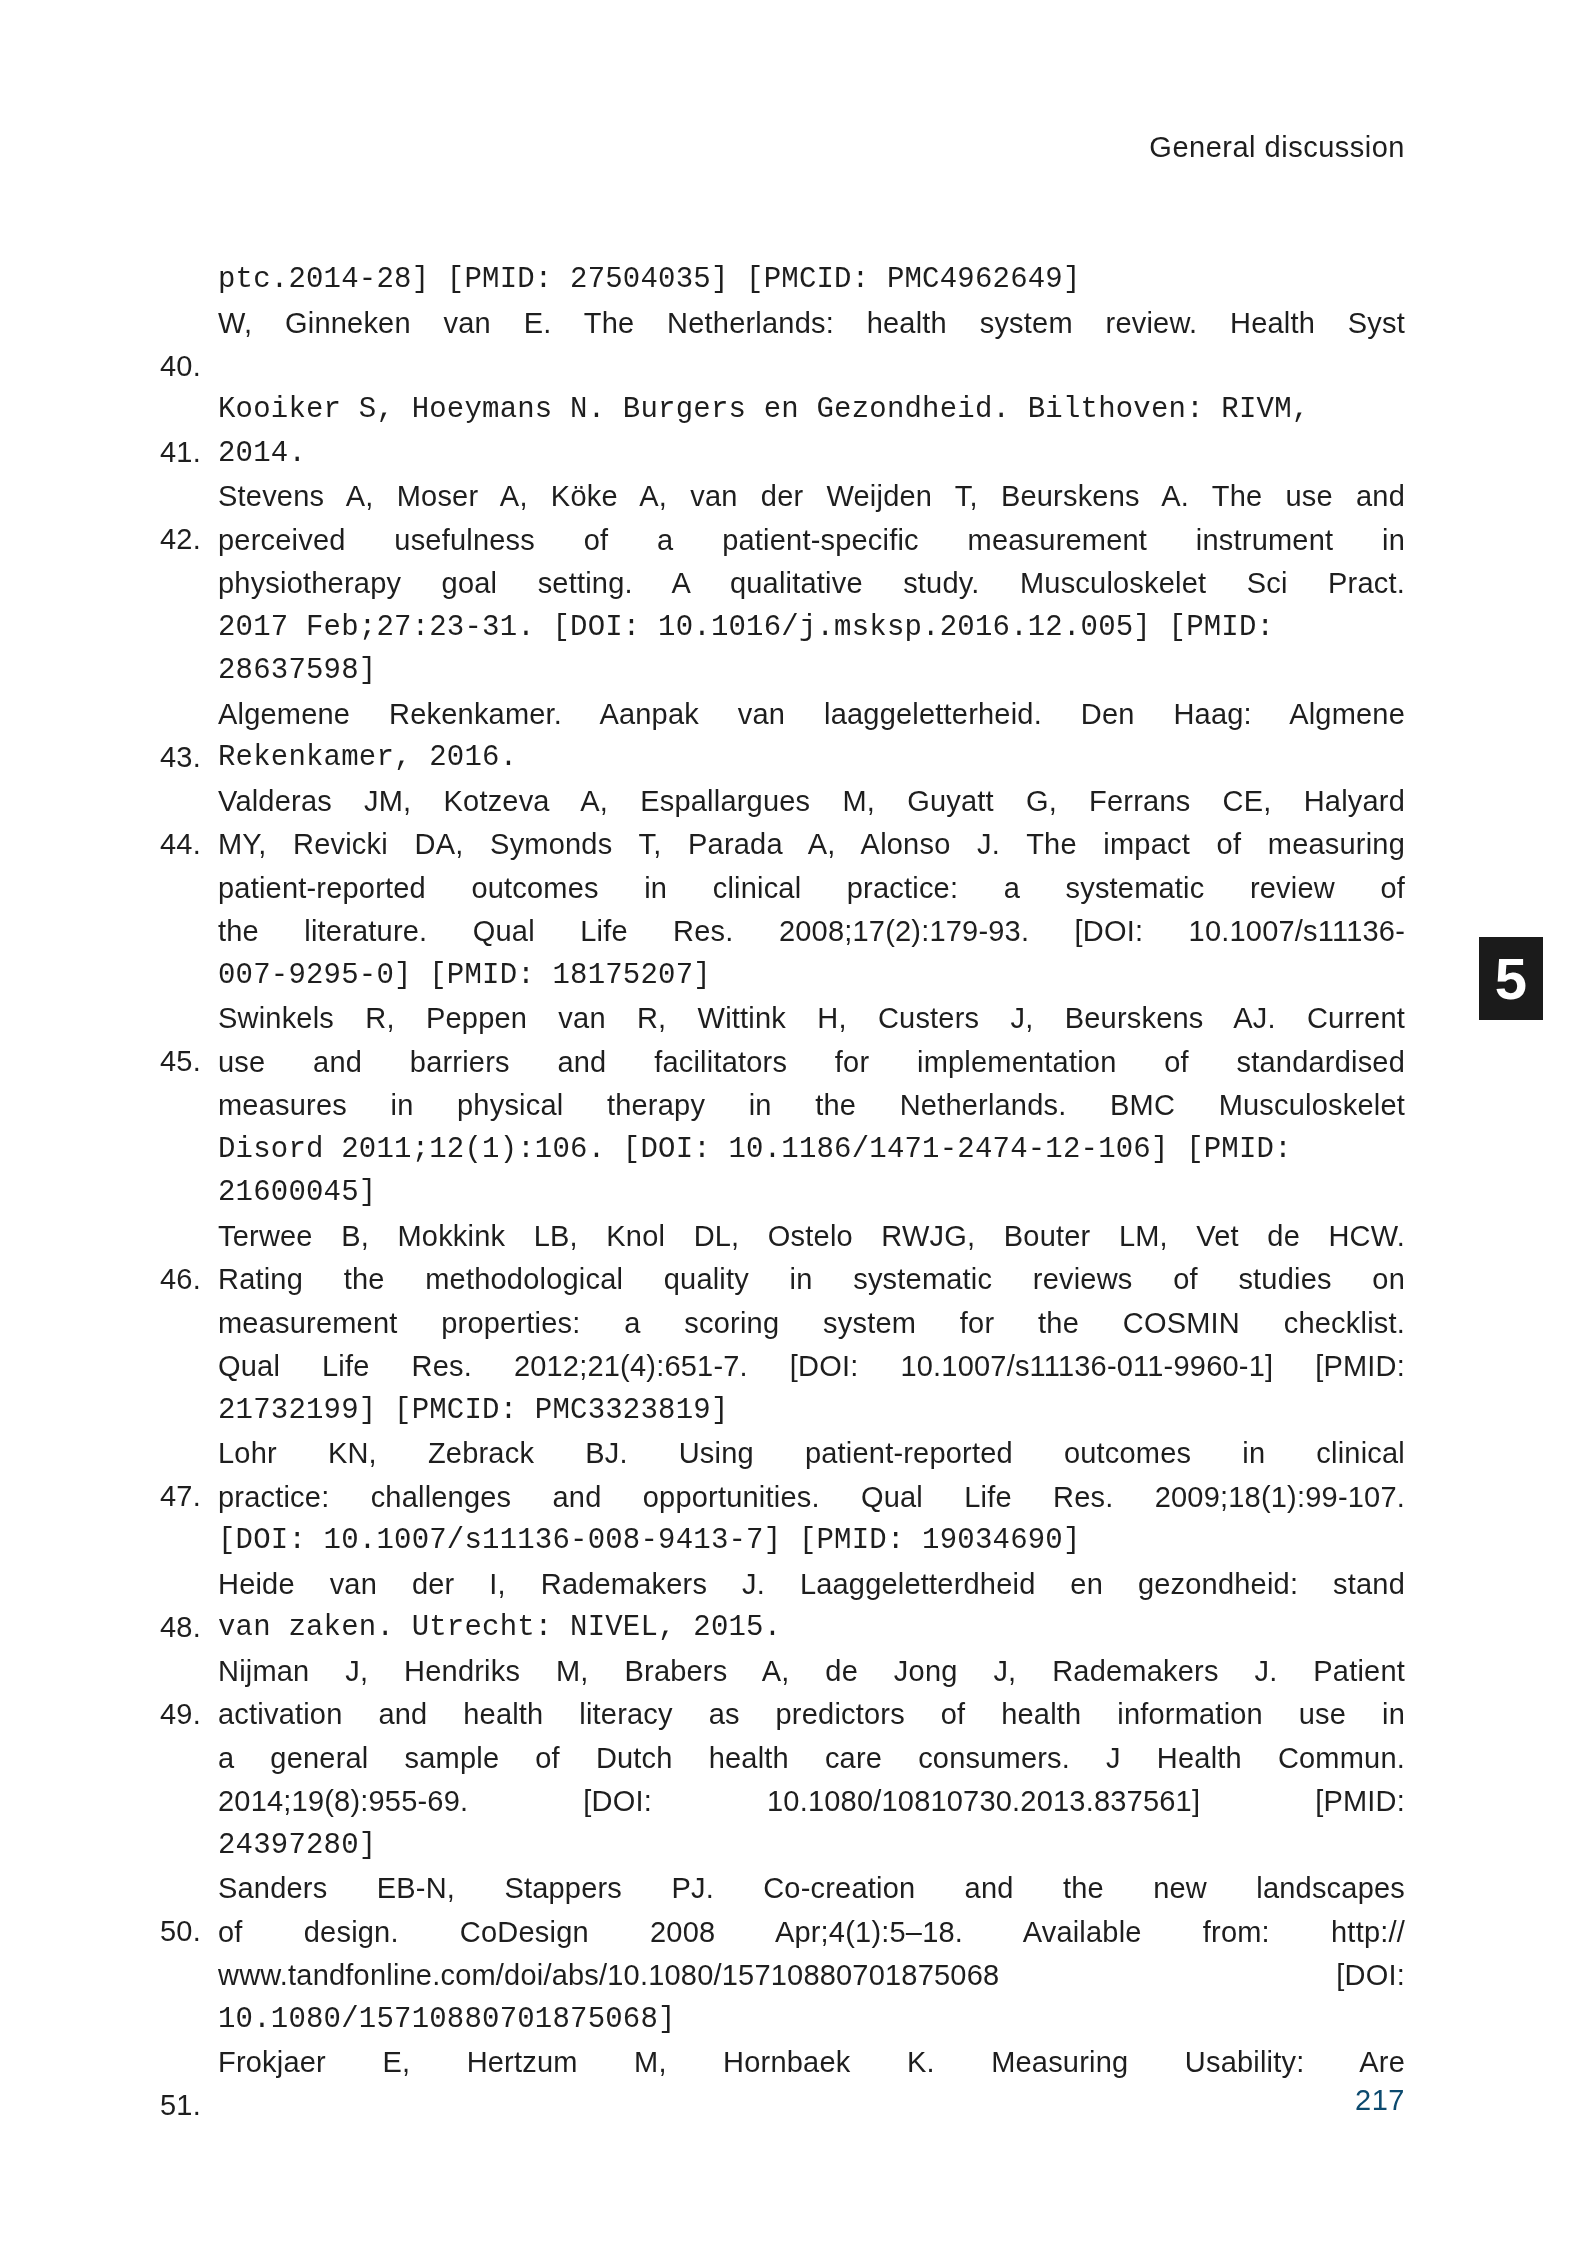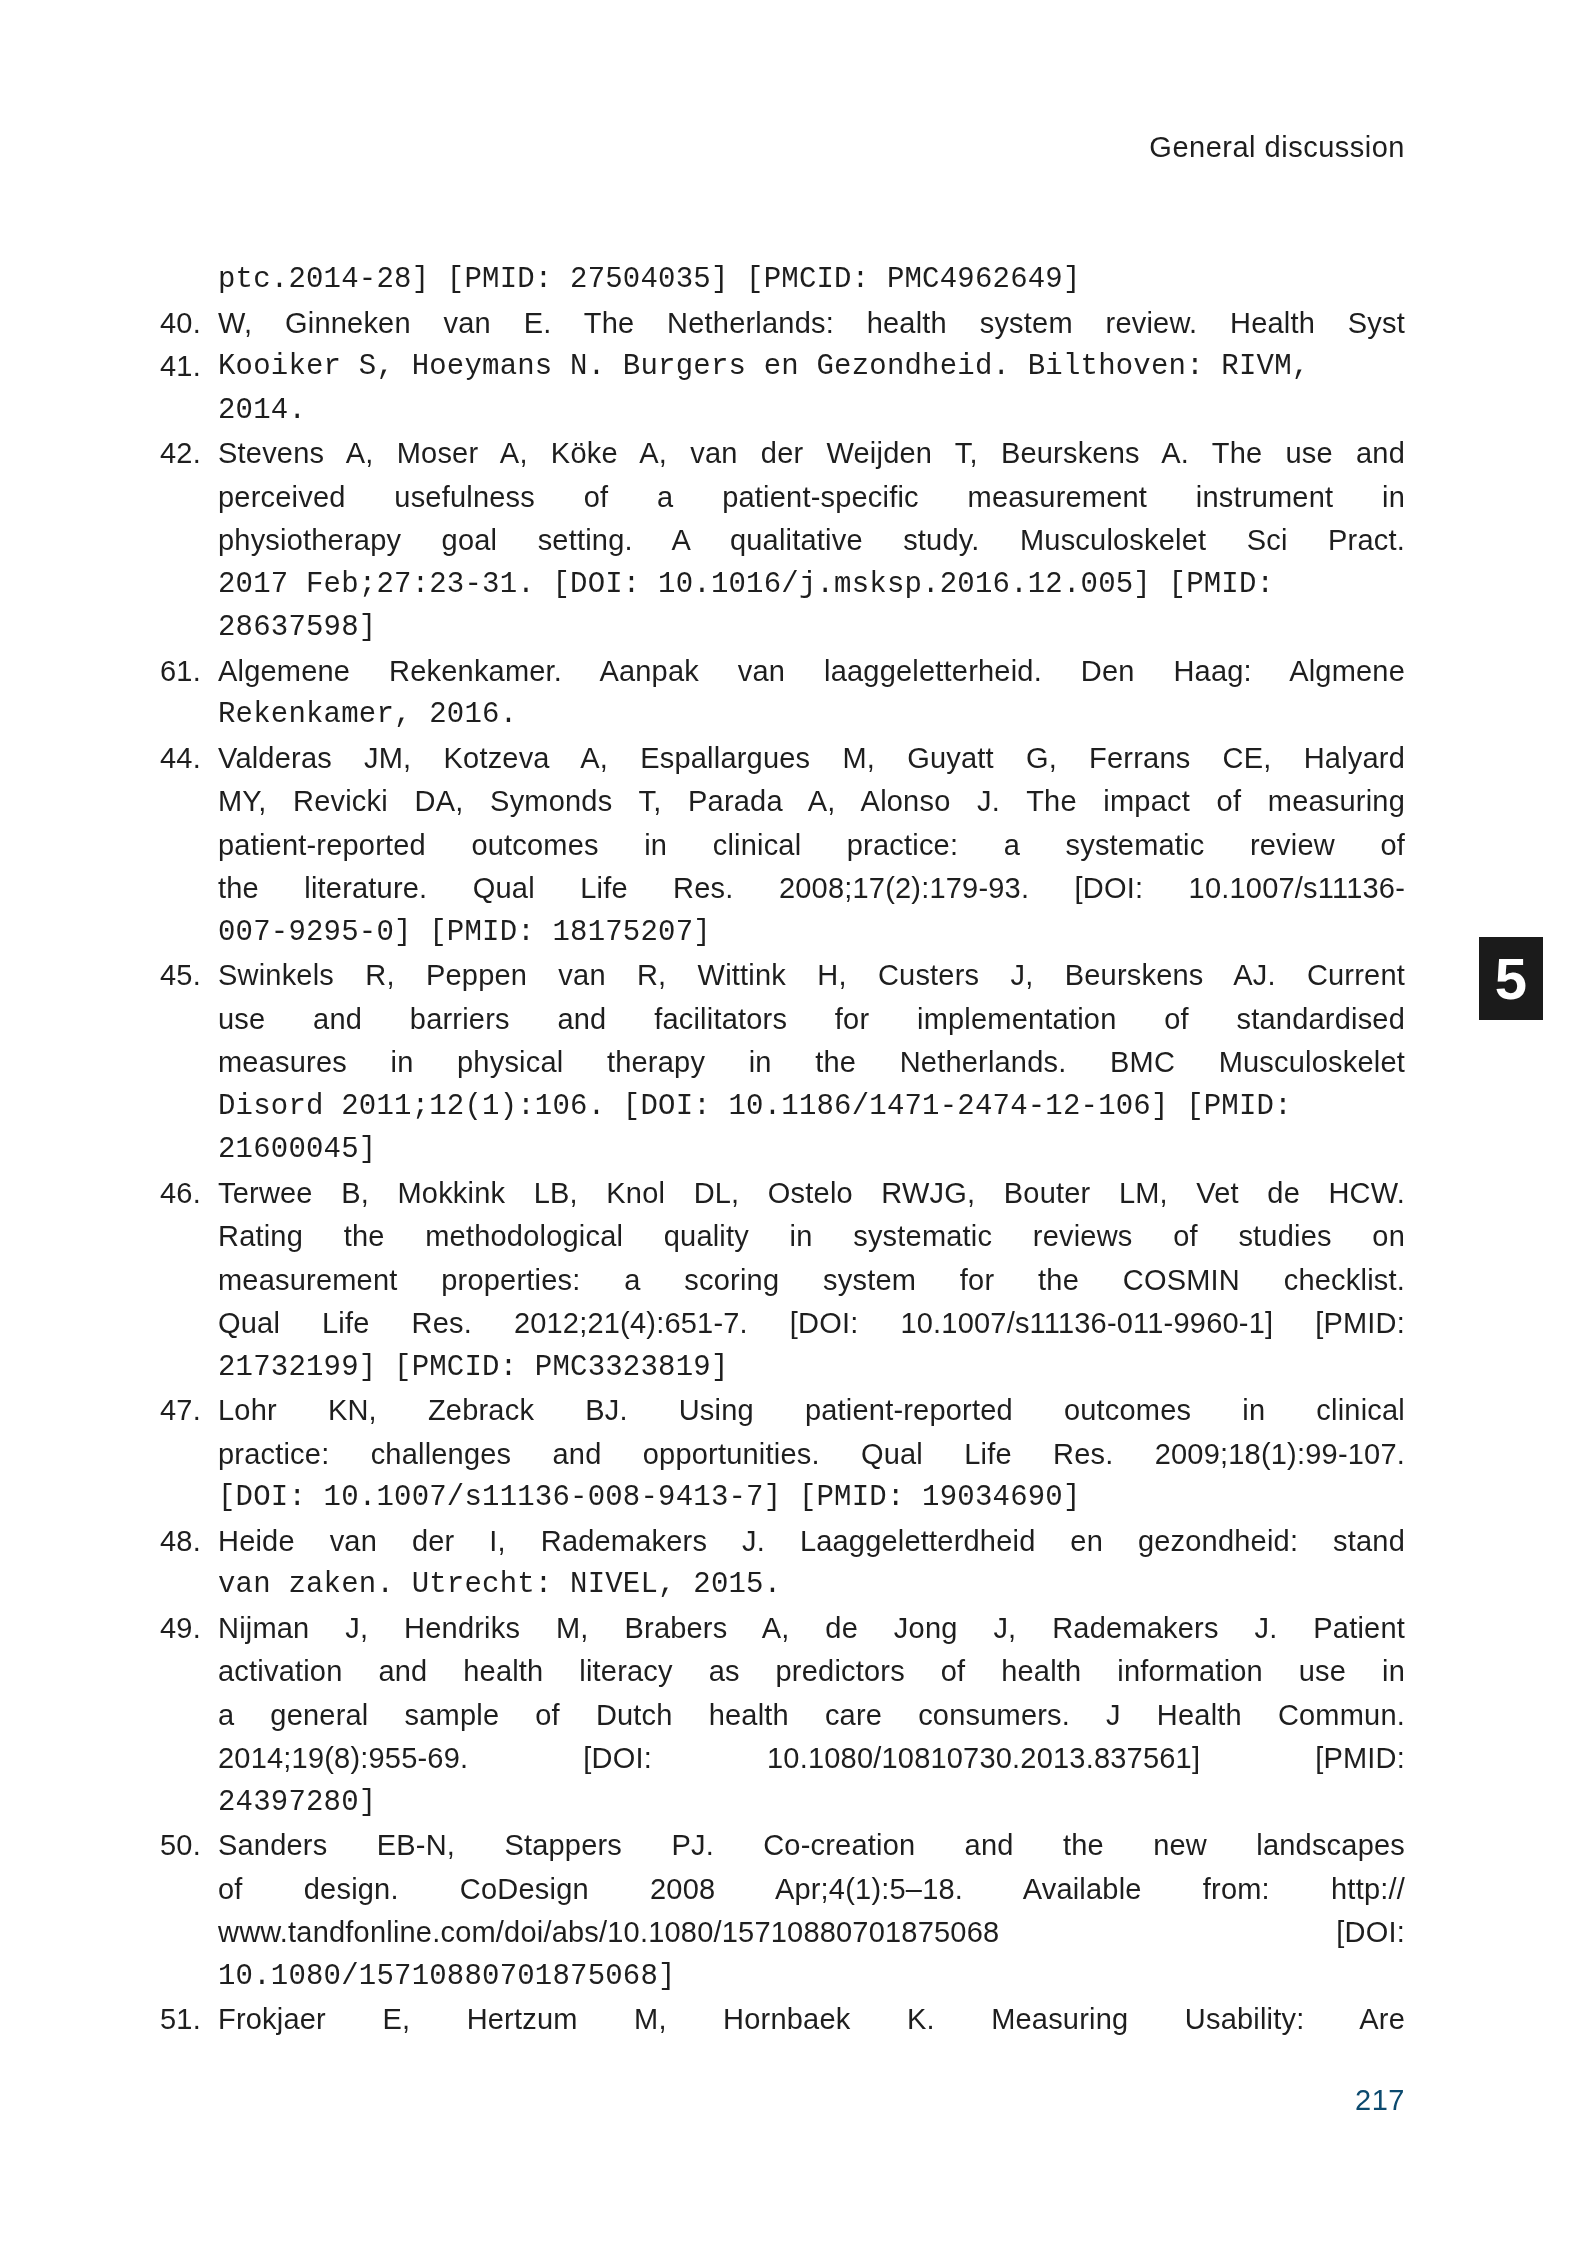--- a/index.html
+++ b/index.html
@@ -41,6 +41,7 @@
     font-size: 29px;
     line-height: 43.5px;
     letter-spacing: 0.2px;
+    margin-top: 43px;
   }
   .ref-lines {
     flex: 1 1 auto;

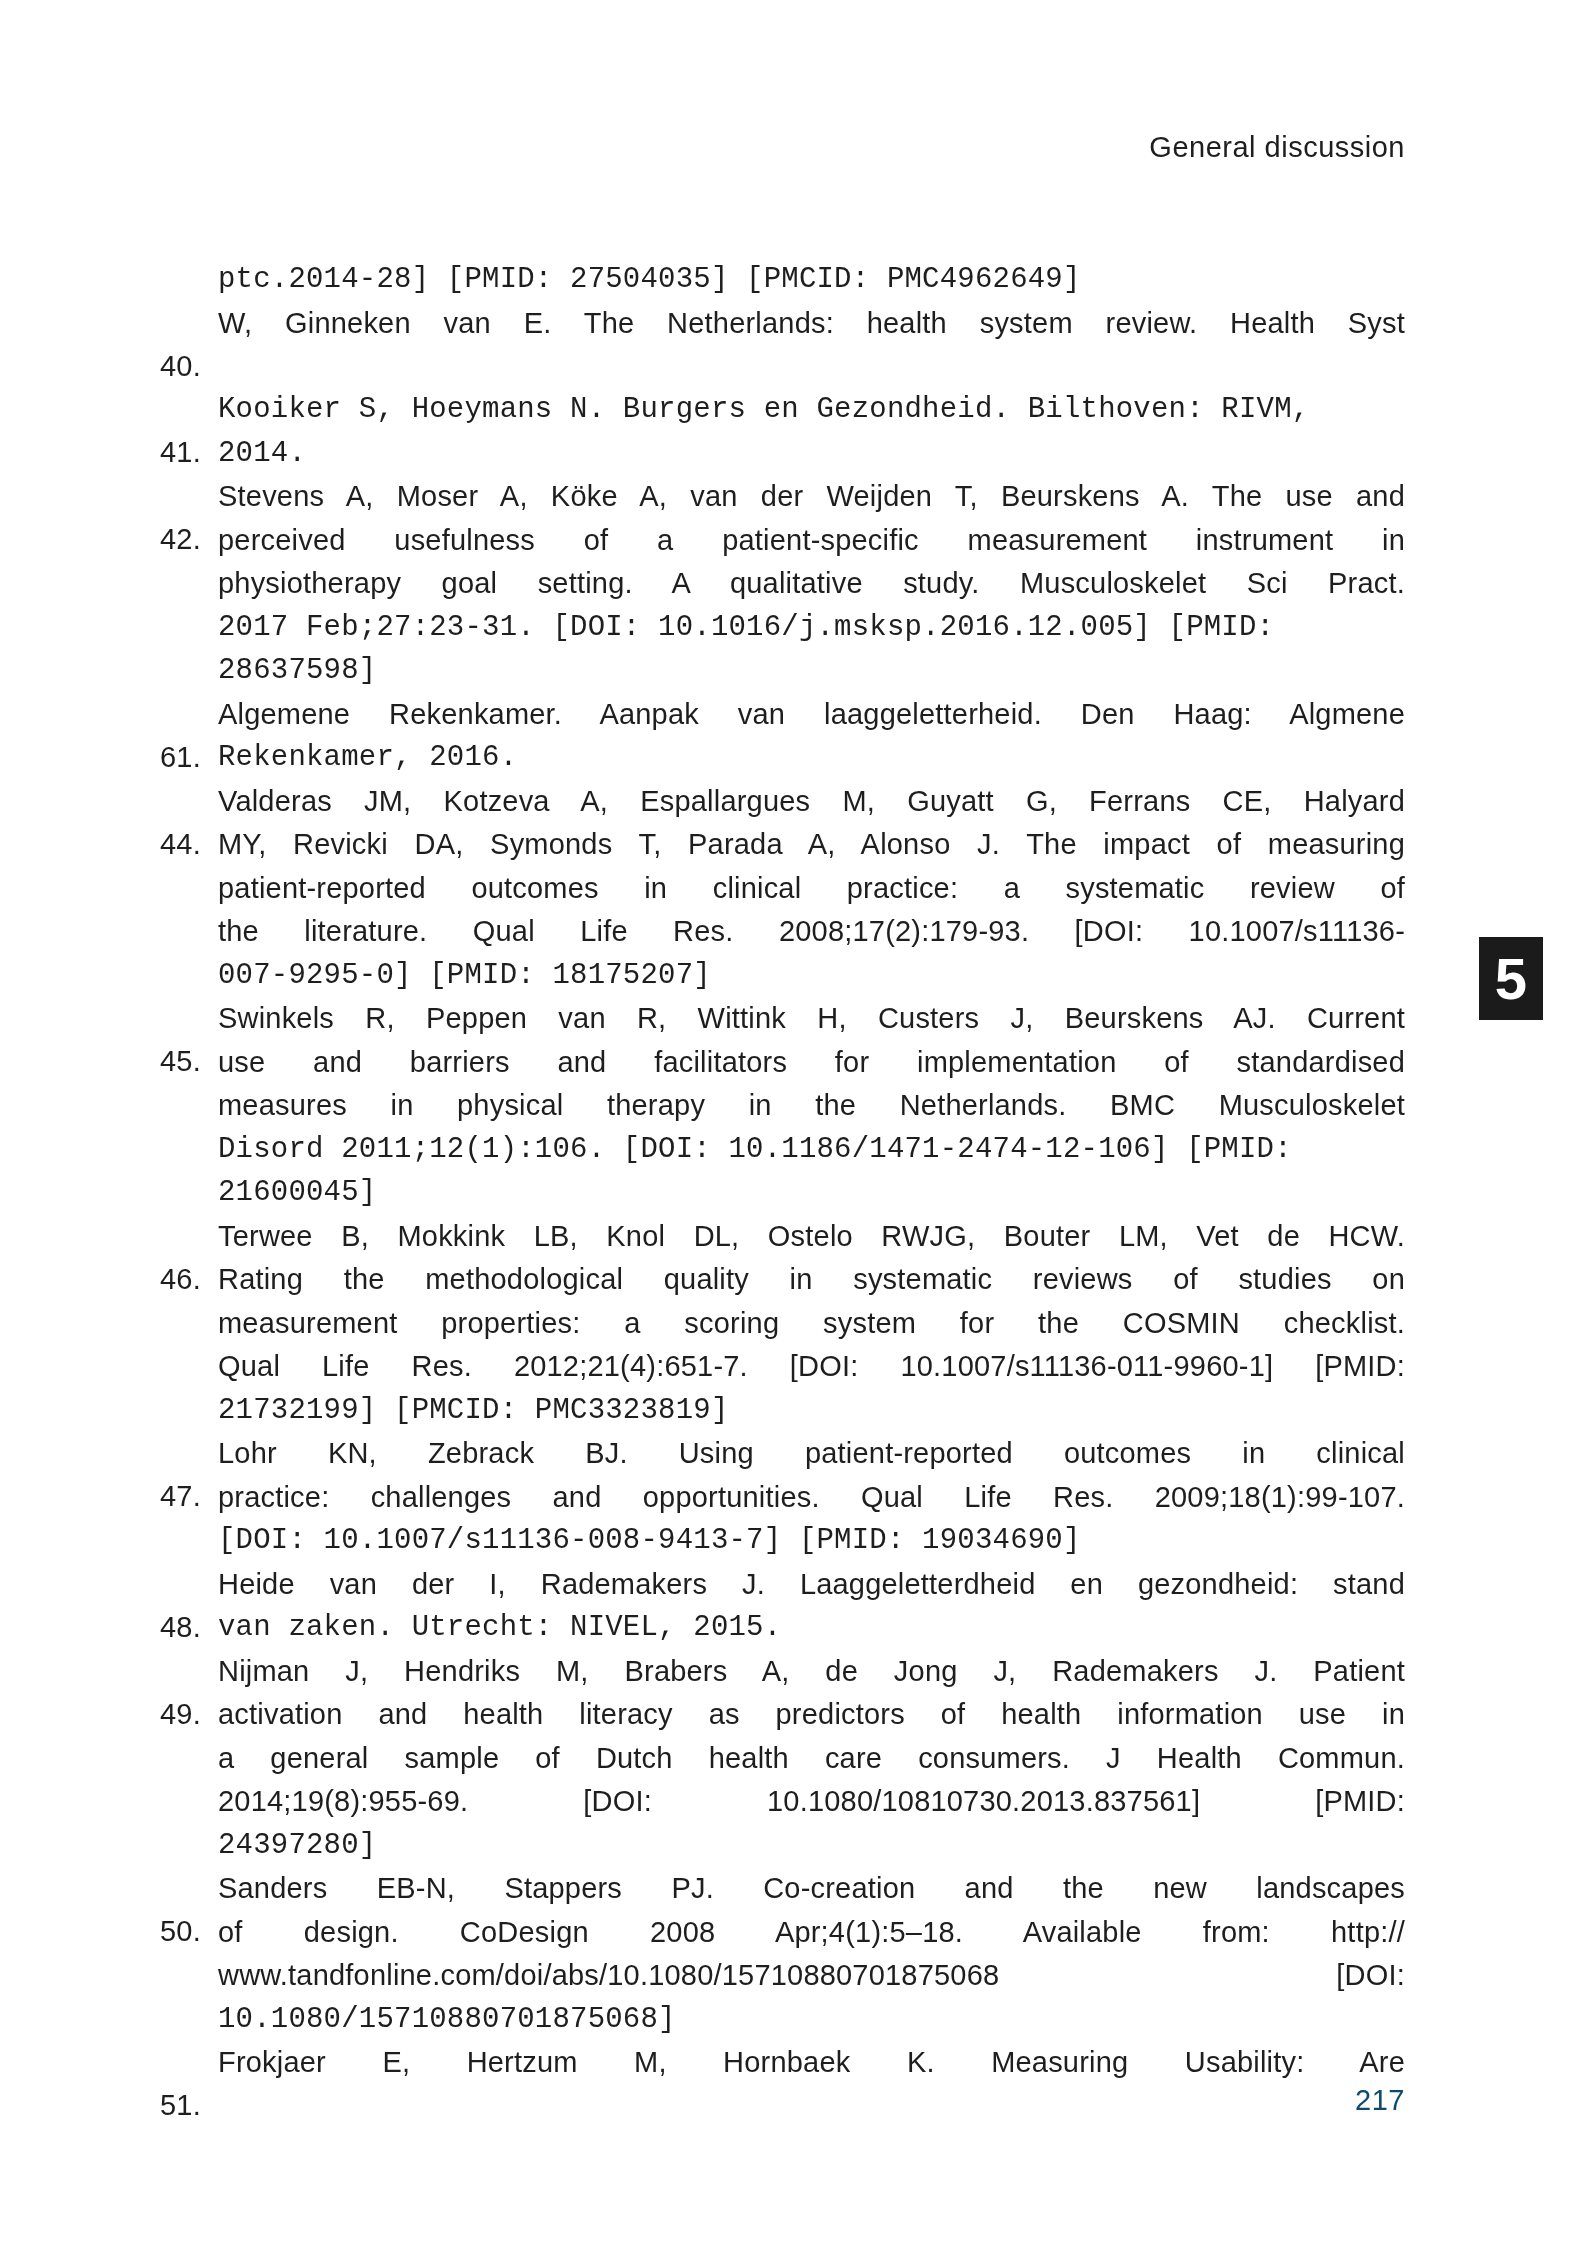--- a/index.html
+++ b/index.html
@@ -119,7 +119,7 @@
       </div>
     </div>
     <div class="ref-item">
-      <div class="ref-num">61.</div>
+      <div class="ref-num">43.</div>
       <div class="ref-lines">
         <div class="ref-line">Algemene Rekenkamer. Aanpak van laaggeletterheid. Den Haag: Algmene</div>
         <div class="ref-line lastline">Rekenkamer, 2016.</div>

